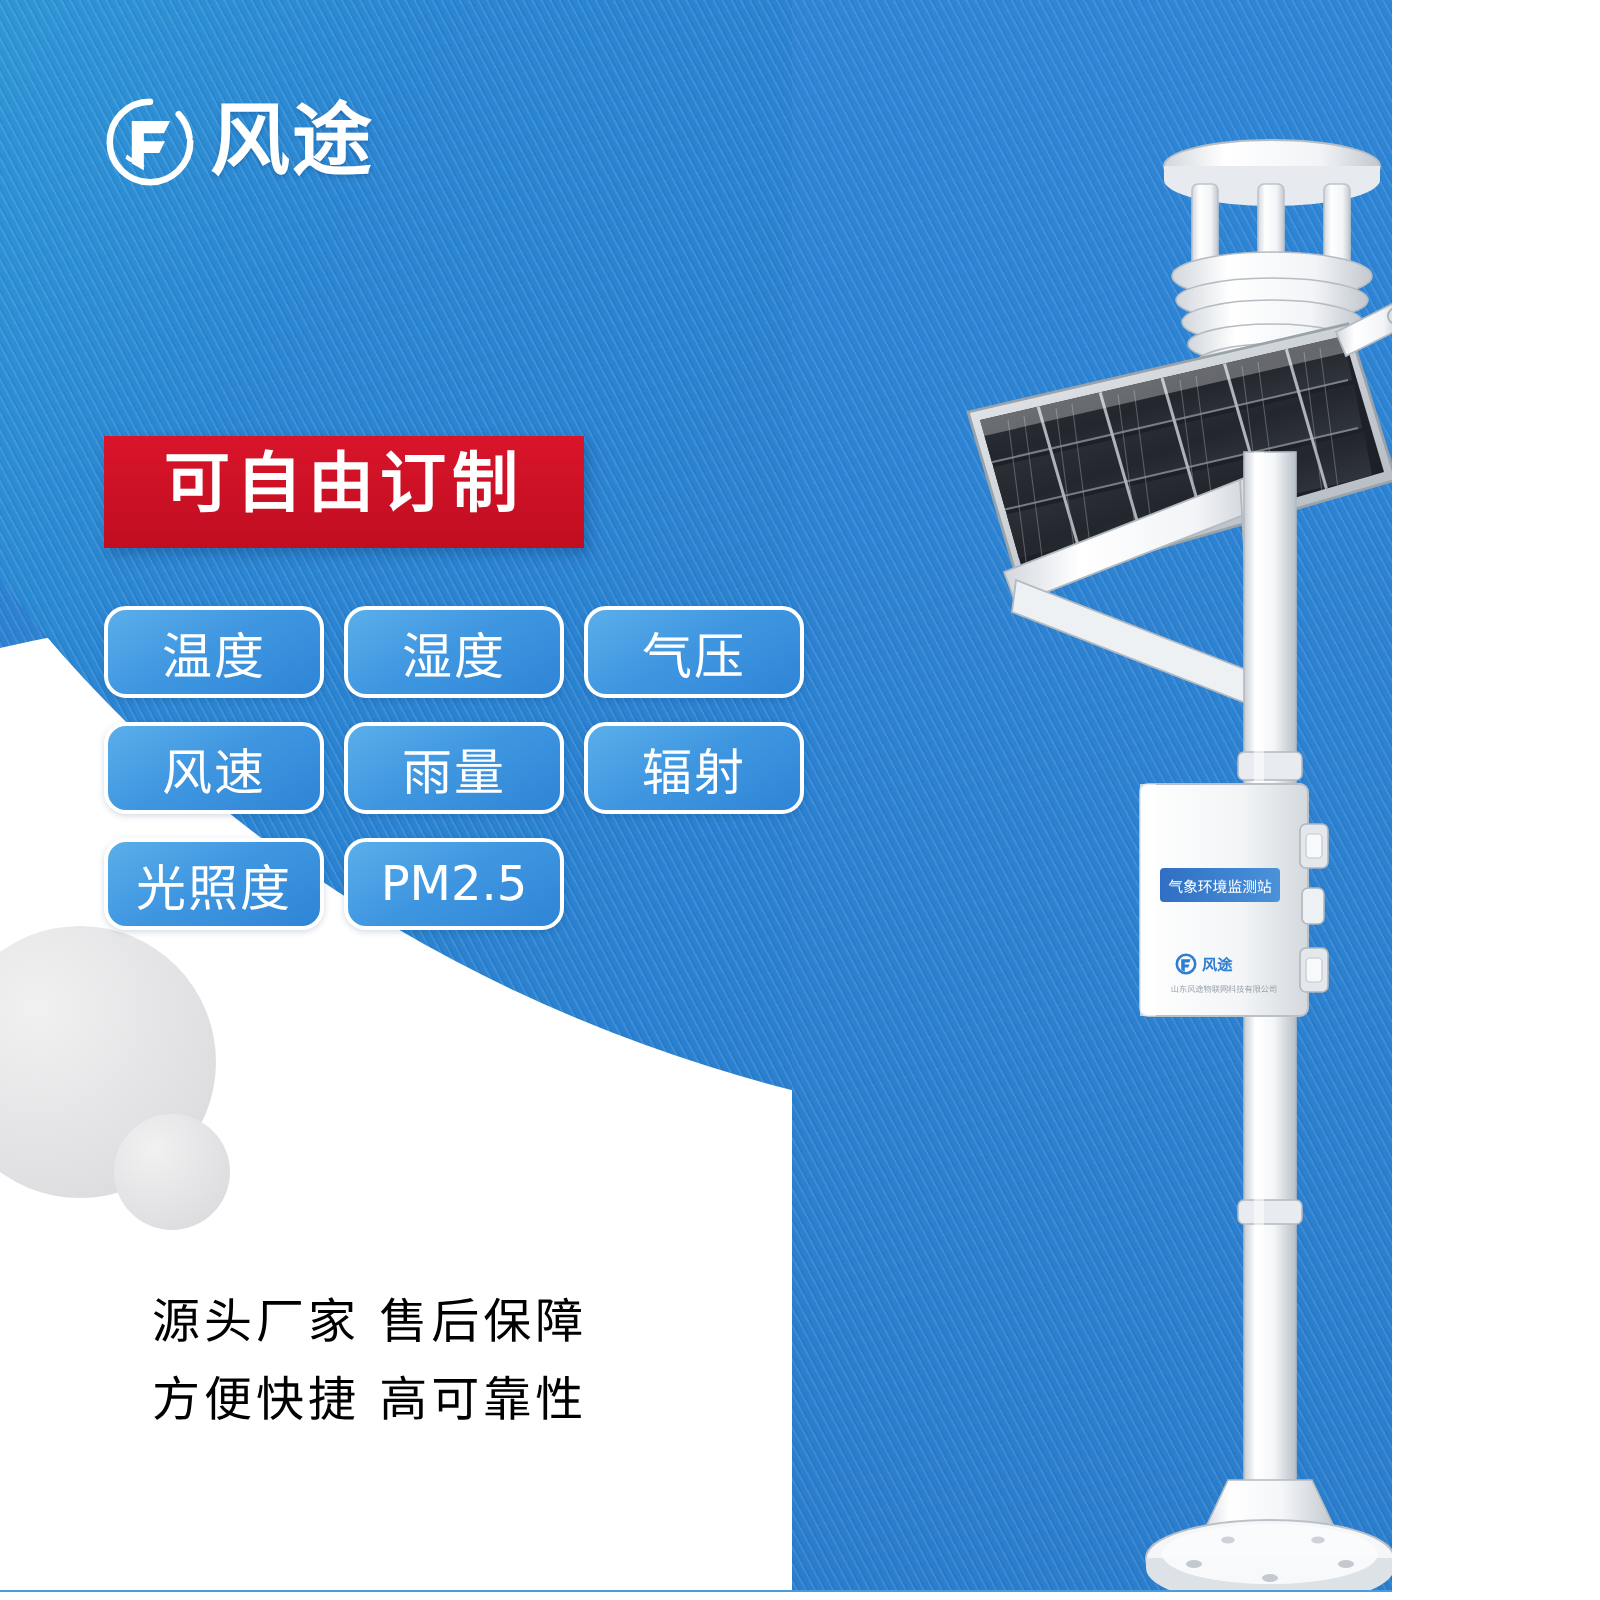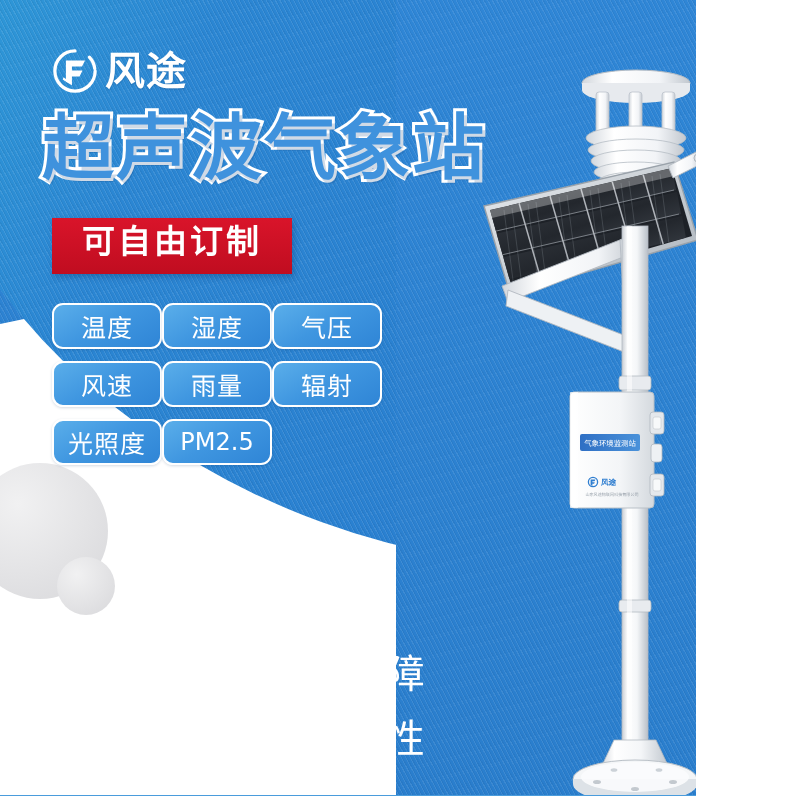--- a/index.html
+++ b/index.html
@@ -120,7 +120,6 @@
     <span class="logo-text">风途</span>
   </div>
 
-  <div class="headline">超声波气象站</div>
 
   <div class="badge">
     <span class="badge-text">可自由订制</span>

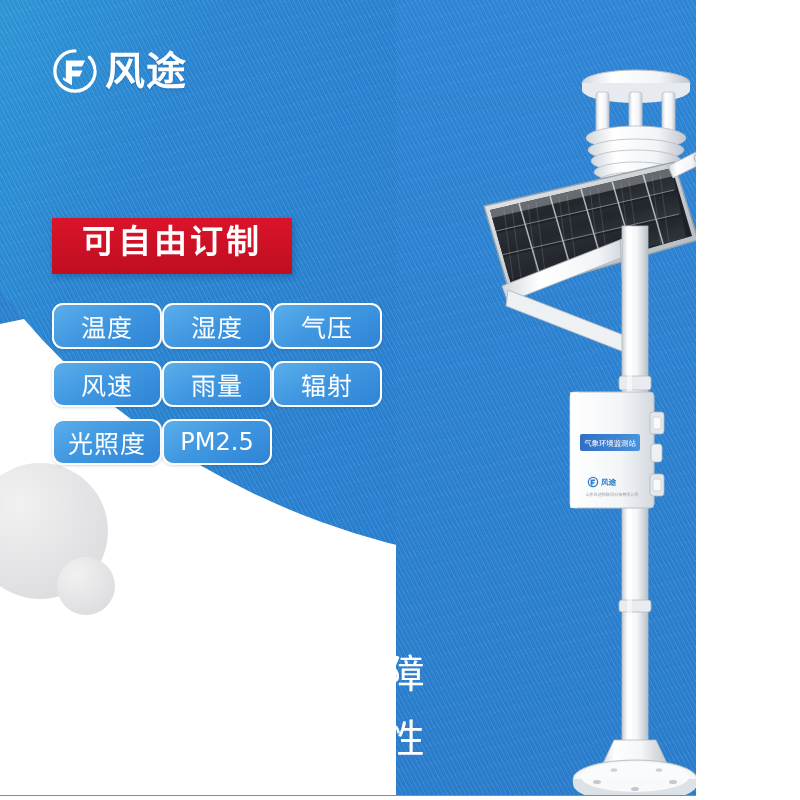--- a/index.html
+++ b/index.html
@@ -72,7 +72,7 @@
 
   
   .pills{position:absolute;left:52px;top:303px;display:grid;
-    grid-template-columns:repeat(3,110px);gap:12px 0;}
+    grid-template-columns:repeat(3,110px);gap:12px 10px;}
   .pill{height:42px;border:2px solid #ffffff;border-radius:11px;
     display:flex;align-items:center;justify-content:center;
     background:linear-gradient(150deg,#5aaeea 0%,#3f96e0 48%,#2f85d6 100%);

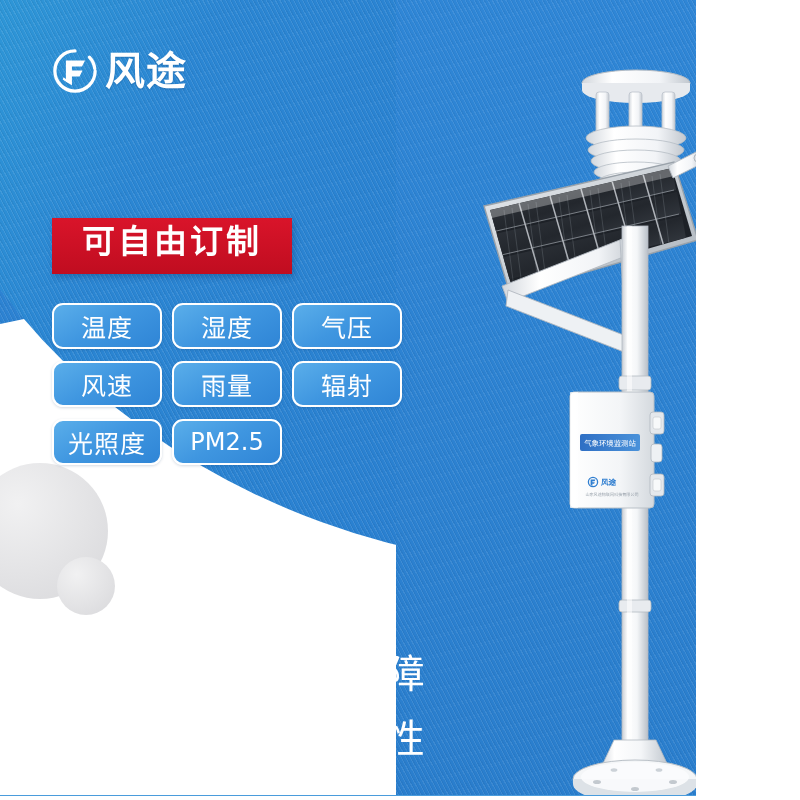--- a/index.html
+++ b/index.html
@@ -83,7 +83,7 @@
 
   
   .taglines{position:absolute;left:76px;top:642px;}
-  .tagline{color:#ffffff;font-size:40px;letter-spacing:2px;line-height:1.62;
+  .tagline{color:#000000;font-size:24px;letter-spacing:2px;line-height:1.62;
     font-family:"DejaVu Sans","Liberation Sans",sans-serif;white-space:nowrap;}
 
   

